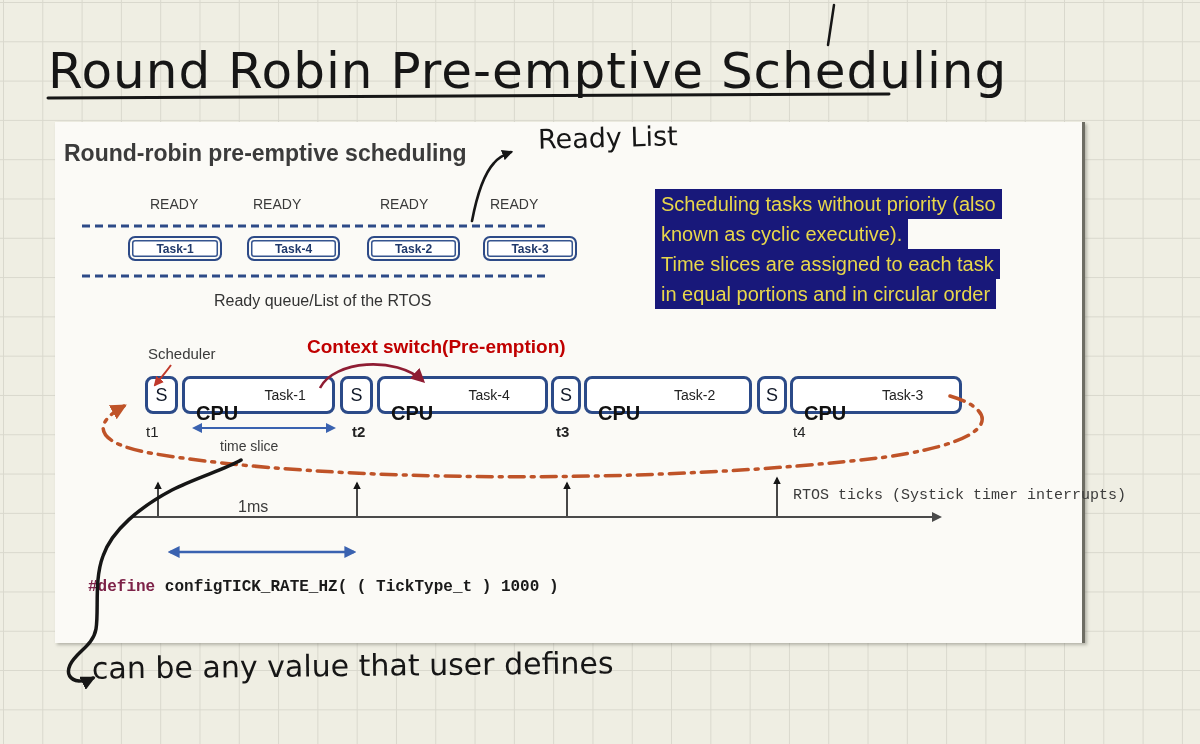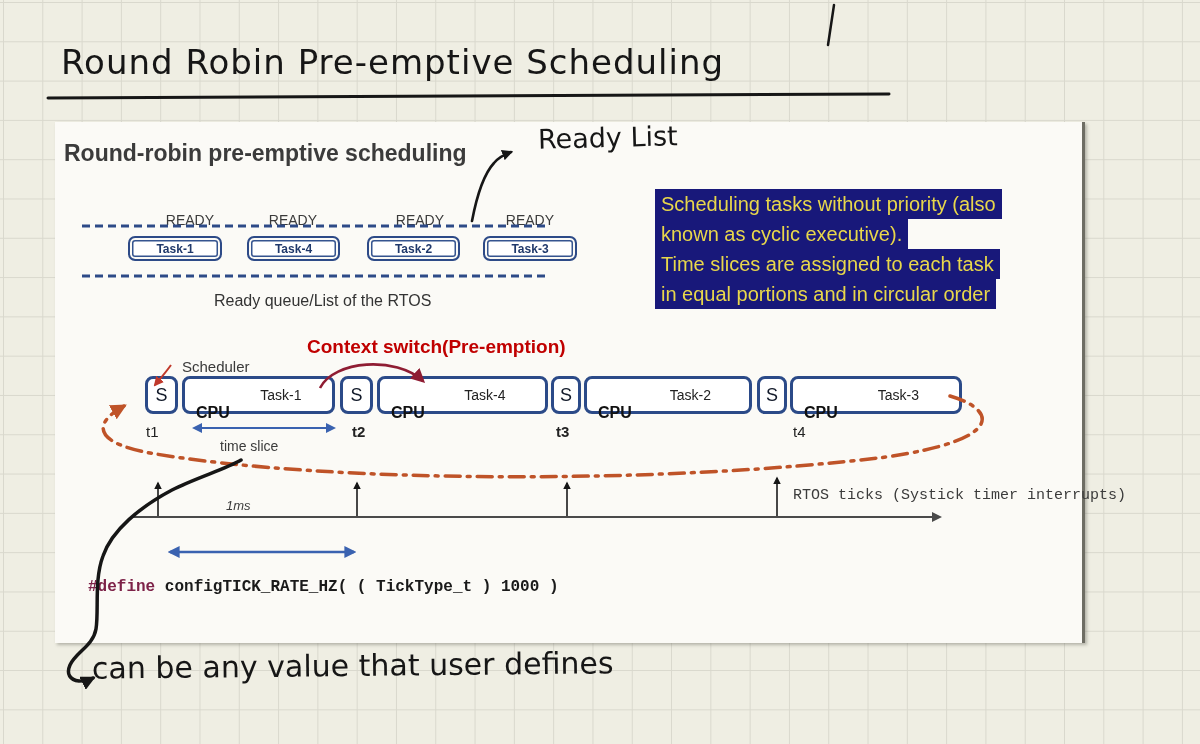--- a/index.html
+++ b/index.html
@@ -15,7 +15,7 @@
   }
   .abs{position:absolute;}
   .hw{font-family:"DejaVu Sans",sans-serif;color:#161616;font-weight:500;}
-  .hw-title{left:61px;top:42px;font-size:34px;letter-spacing:1px;white-space:nowrap;text-align:right;}
+  .hw-title{left:48px;top:42px;font-size:50px;letter-spacing:1px;white-space:nowrap;text-align:right;}
   .hw-readylist{left:538px;top:122px;font-size:27px;transform:rotate(-1.5deg);white-space:nowrap;}
   .hw-bottom{left:92px;top:648px;font-size:30px;transform:rotate(-0.6deg);white-space:nowrap;}
 

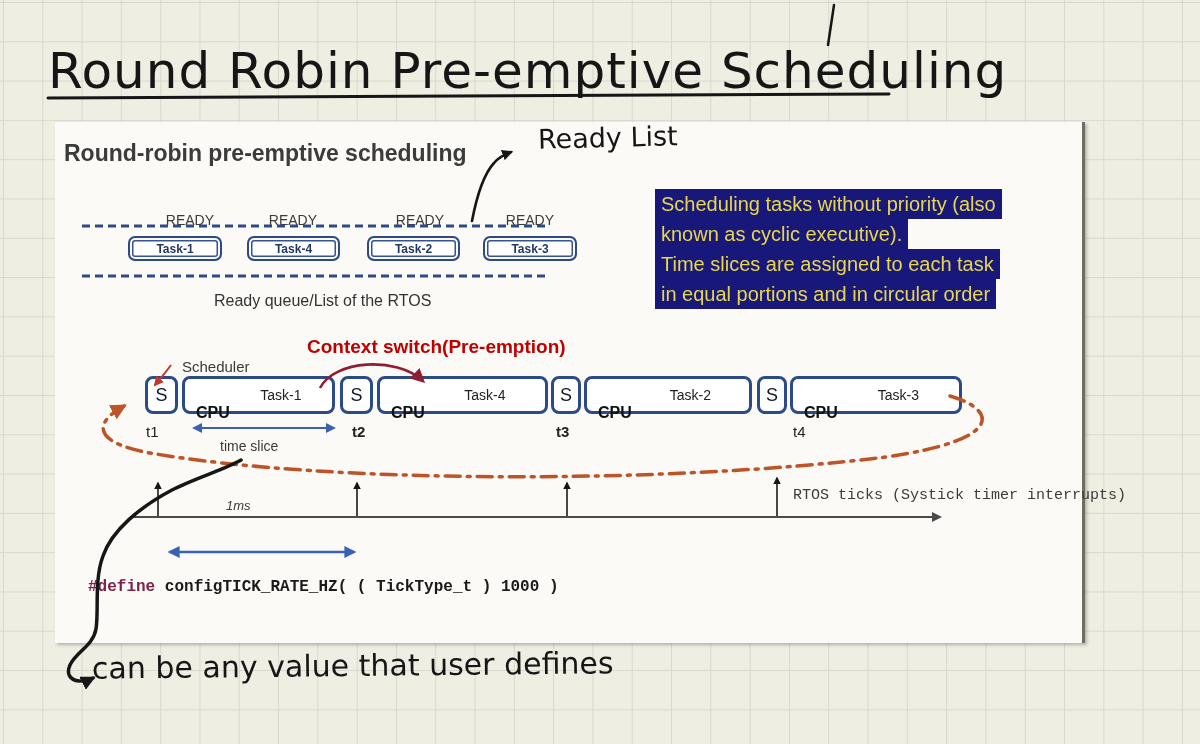--- a/index.html
+++ b/index.html
@@ -26,7 +26,7 @@
   }
   .slide-title{left:64px;top:140px;font-size:23px;font-weight:700;color:#3b3b3b;white-space:nowrap;}
 
-  .ready-label{top:212px;width:64px;text-align:right;font-size:14px;color:#3a3a3a;}
+  .ready-label{top:196px;width:64px;text-align:left;font-size:14px;color:#3a3a3a;}
 
   .task-box{
     top:236px;height:21px;background:#fff;border:2px solid #2d4a87;border-radius:7px;

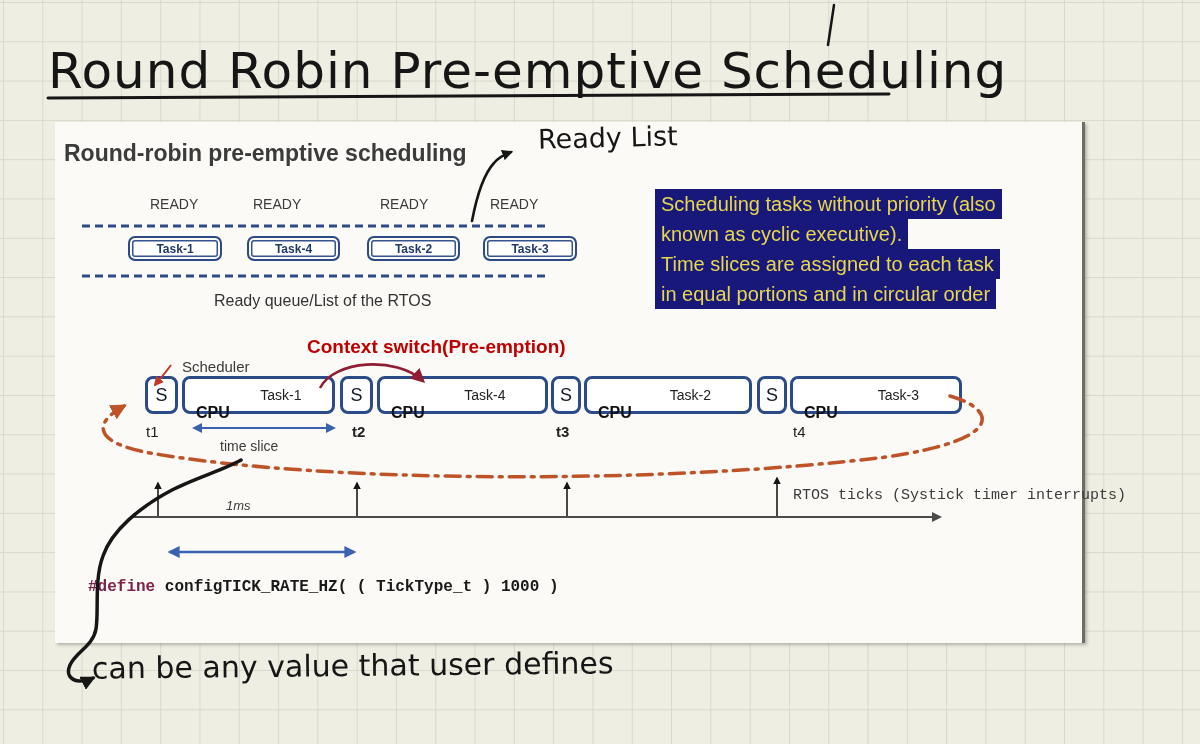--- a/index.html
+++ b/index.html
@@ -42,7 +42,7 @@
     font-size:20px;line-height:30px;height:30px;padding:0 6px;white-space:nowrap;font-weight:500;
   }
 
-  .scheduler-label{left:148px;top:358px;font-size:15px;color:#3a3a3a;margin-left:34px;}
+  .scheduler-label{left:148px;top:345px;font-size:15px;color:#3a3a3a;}
   .ctx-label{left:307px;top:336px;font-size:19px;font-weight:bold;color:#c00000;white-space:nowrap;text-align:right;}
 
   .s-box{

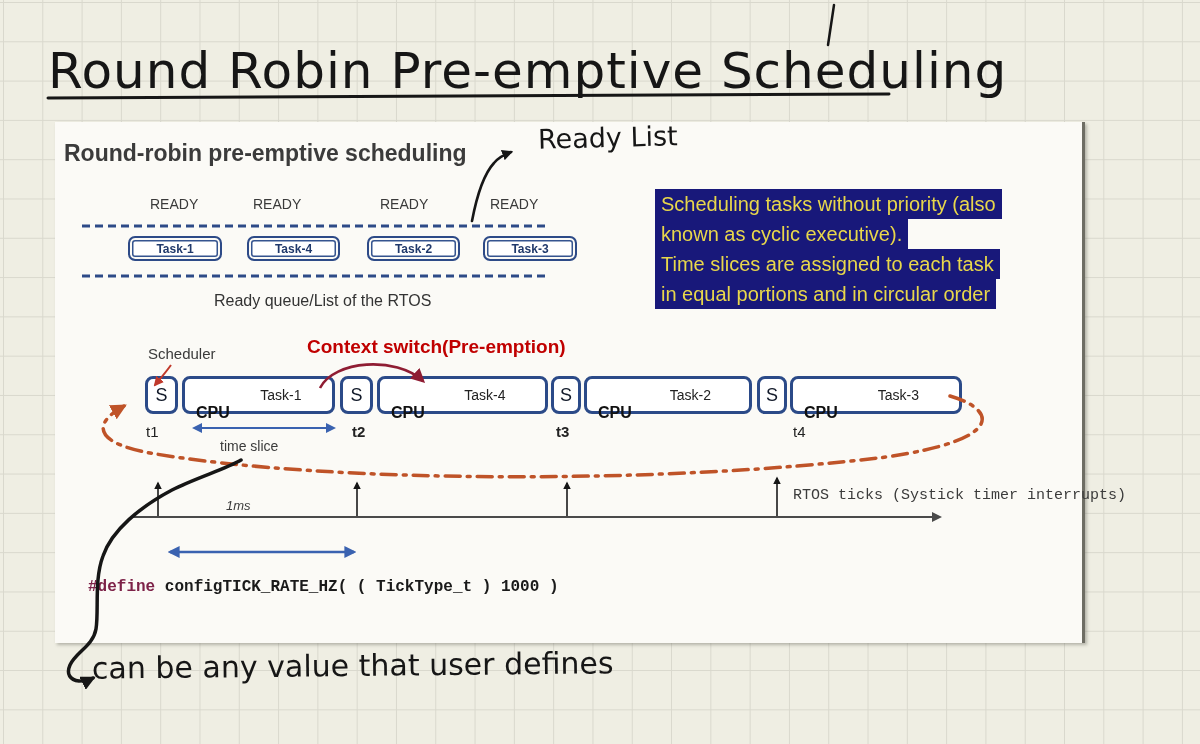--- a/index.html
+++ b/index.html
@@ -53,7 +53,7 @@
     top:376px;height:32px;background:#fff;border:3px solid #2b4a88;border-radius:8px;
     display:flex;align-items:center;
   }
-  .cpu-label{padding-left:11px;font-size:16px;font-weight:bold;color:#111;margin-top:36px;}
+  .cpu-label{padding-left:11px;font-size:20px;font-weight:bold;color:#111;margin-top:36px;}
   .cpu-task{flex:1;text-align:center;font-size:14px;color:#222;}
 
   .t-label{top:423px;font-size:15px;color:#222;}

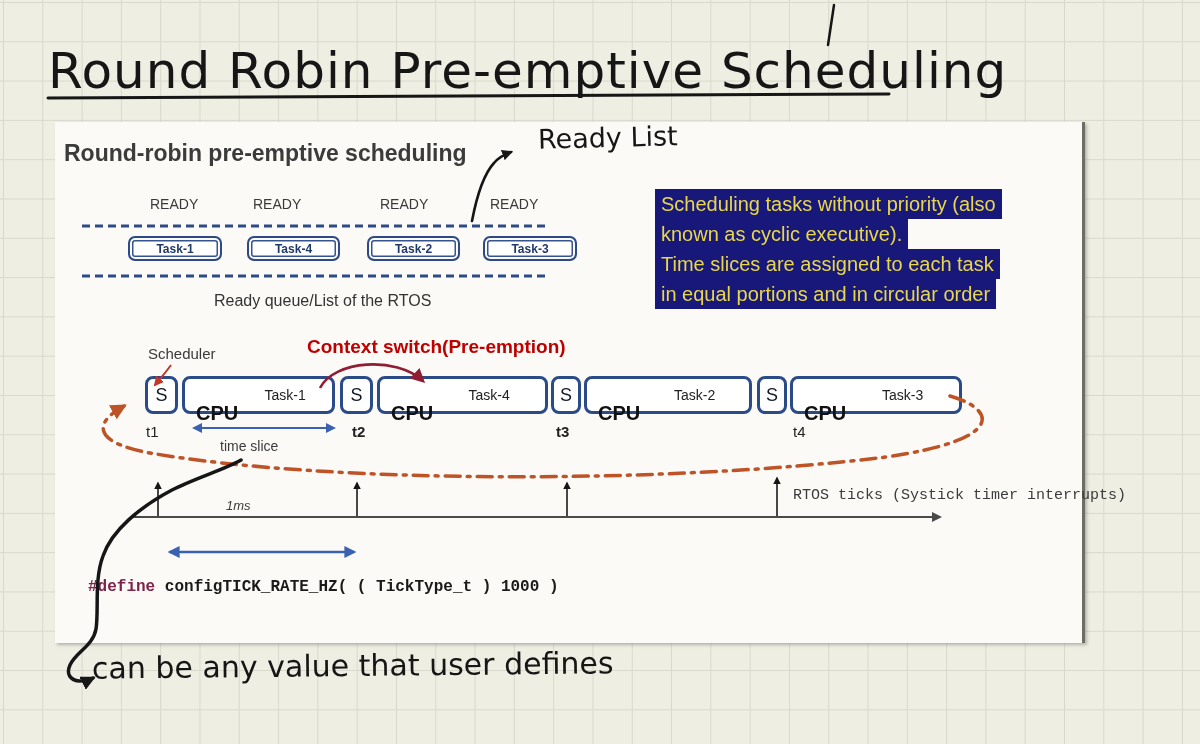--- a/index.html
+++ b/index.html
@@ -58,7 +58,7 @@
 
   .t-label{top:423px;font-size:15px;color:#222;}
   .ts-label{left:220px;top:438px;font-size:14px;color:#3b3b3b;}
-  .ms-label{left:226px;top:498px;font-size:13px;color:#3b3b3b;font-style:italic;}
+  .ms-label{left:238px;top:498px;font-size:16px;color:#3b3b3b;}
   .rtos-label{left:793px;top:487px;font-size:15px;color:#3b3b3b;white-space:nowrap;font-family:Liberation Mono, monospace;}
 
   .code-line{left:88px;top:578px;font-family:"Liberation Mono","DejaVu Sans Mono",monospace;

